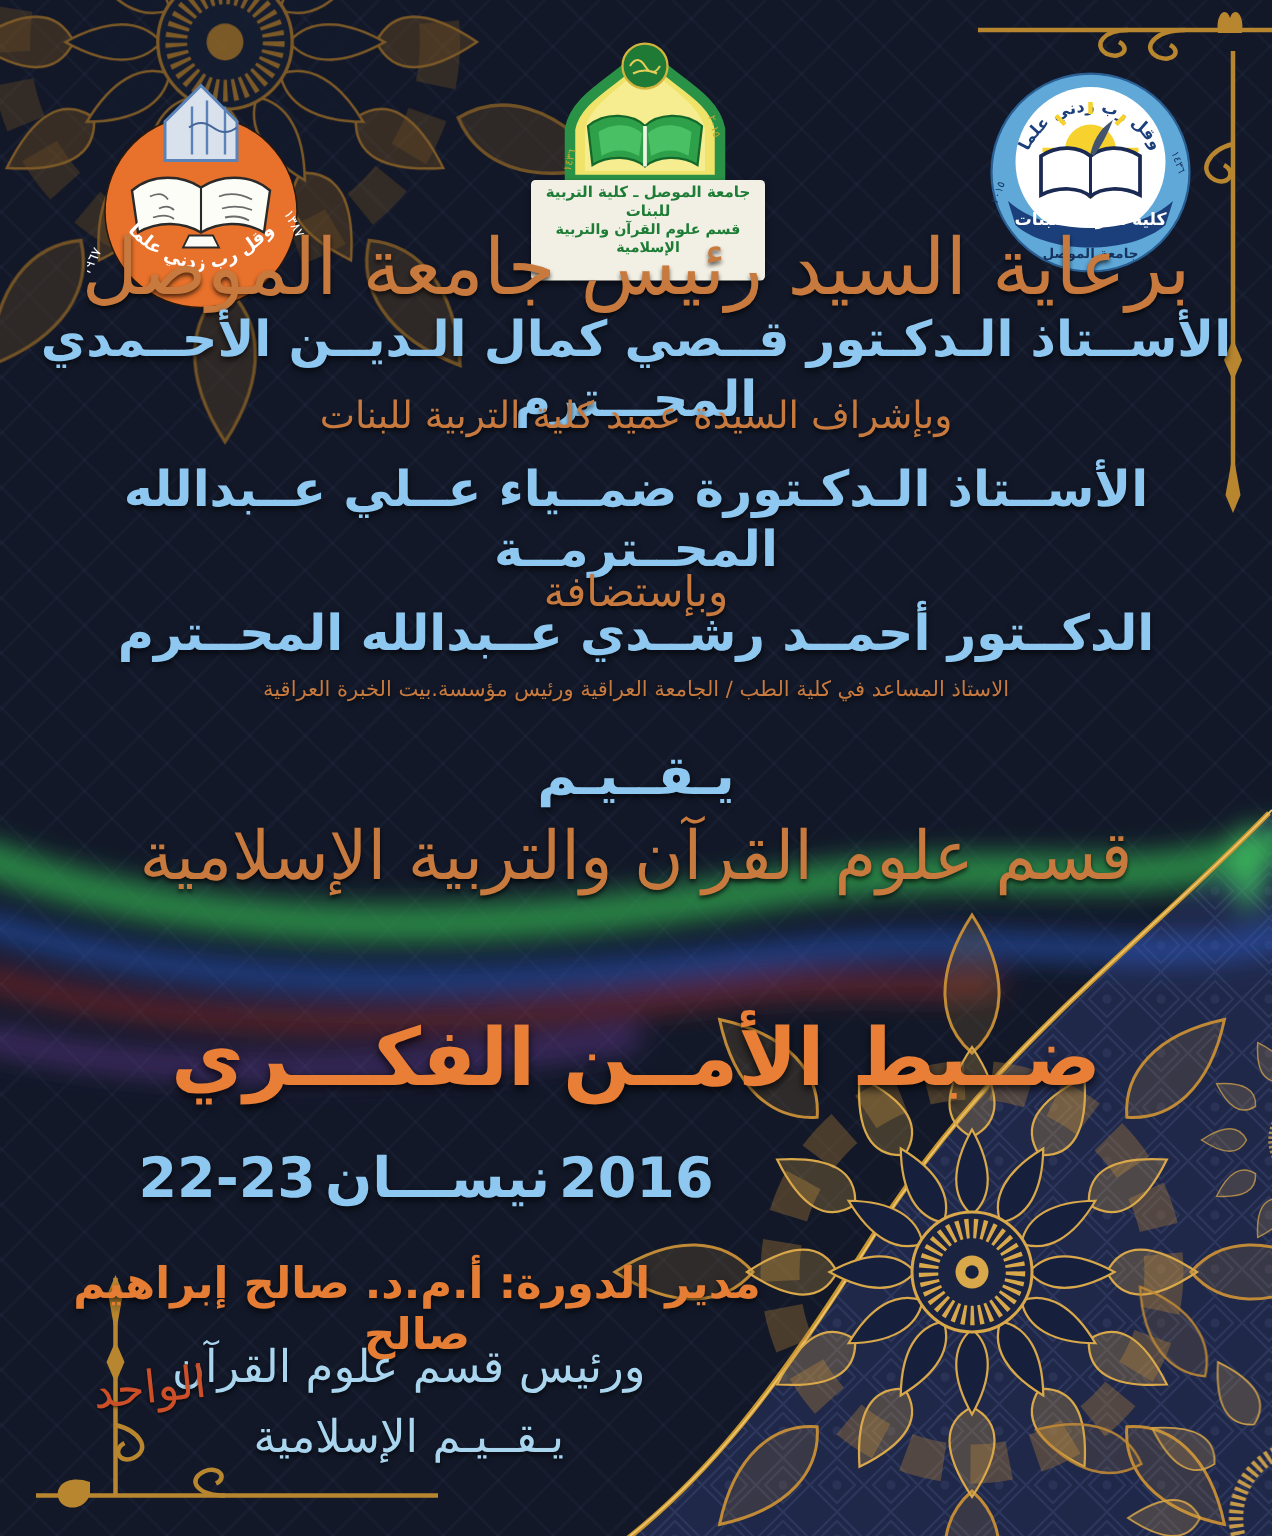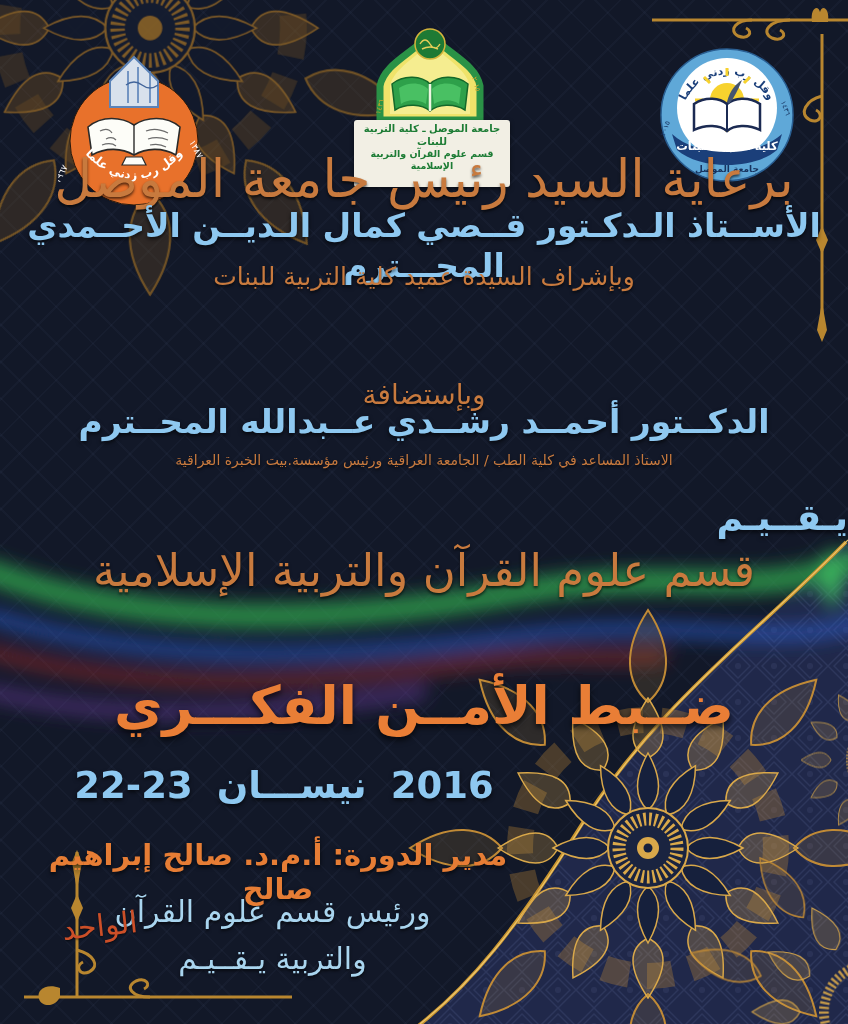--- a/index.html
+++ b/index.html
@@ -326,6 +326,7 @@
   <div class="txt orange-callig l1">برعاية السيد رئيس جامعة الموصل</div>
   <div class="txt blue-bold l2">الأســتاذ الـدكـتور قــصي كمال الـديــن الأحــمدي المحـــترم</div>
   <div class="txt orange-callig l3">وبإشراف السيدة عميد كلية التربية للبنات</div>
+  <div class="txt blue-bold l4">الأســتاذ الـدكـتورة ضمــياء عــلي عــبدالله المحــترمــة</div>
   <div class="txt orange-callig l5">وبإستضافة</div>
   <div class="txt blue-bold l6">الدكــتور أحمــد رشــدي عــبدالله المحــترم</div>
   <div class="txt orange-callig l7">الاستاذ المساعد في كلية الطب / الجامعة العراقية ورئيس مؤسسة.بيت الخبرة العراقية</div>

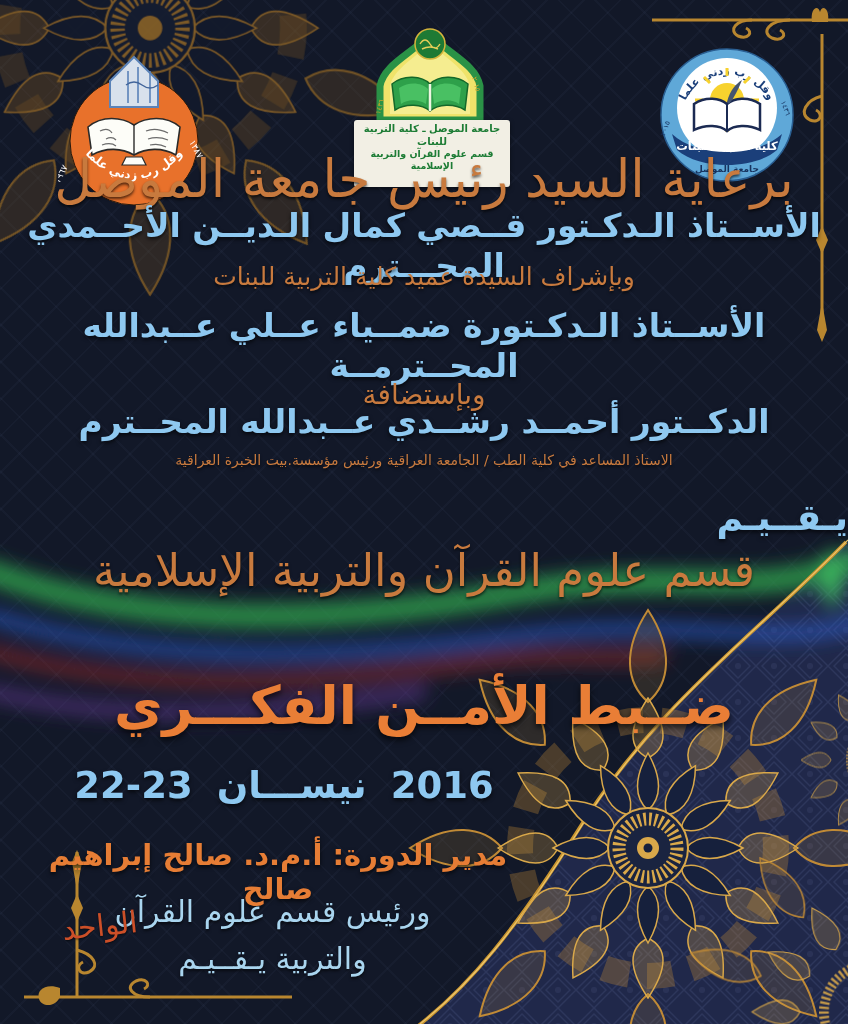--- a/index.html
+++ b/index.html
@@ -22,7 +22,7 @@
   .l5{top:378px;font-size:28px;}
   .l6{top:402px;font-size:33px;}
   .l7{top:452px;font-size:14px;}
-  .l8{top:496px;font-size:36px;text-align:right;}
+  .l8{top:496px;font-size:36px;}
   .l9{top:544px;font-size:45px;}
   .l10{top:634px;font-size:33px;}
   .l11{top:674px;font-size:53px;font-weight:700;color:#e97e36;text-shadow:0 3px 6px rgba(0,0,0,.75);}

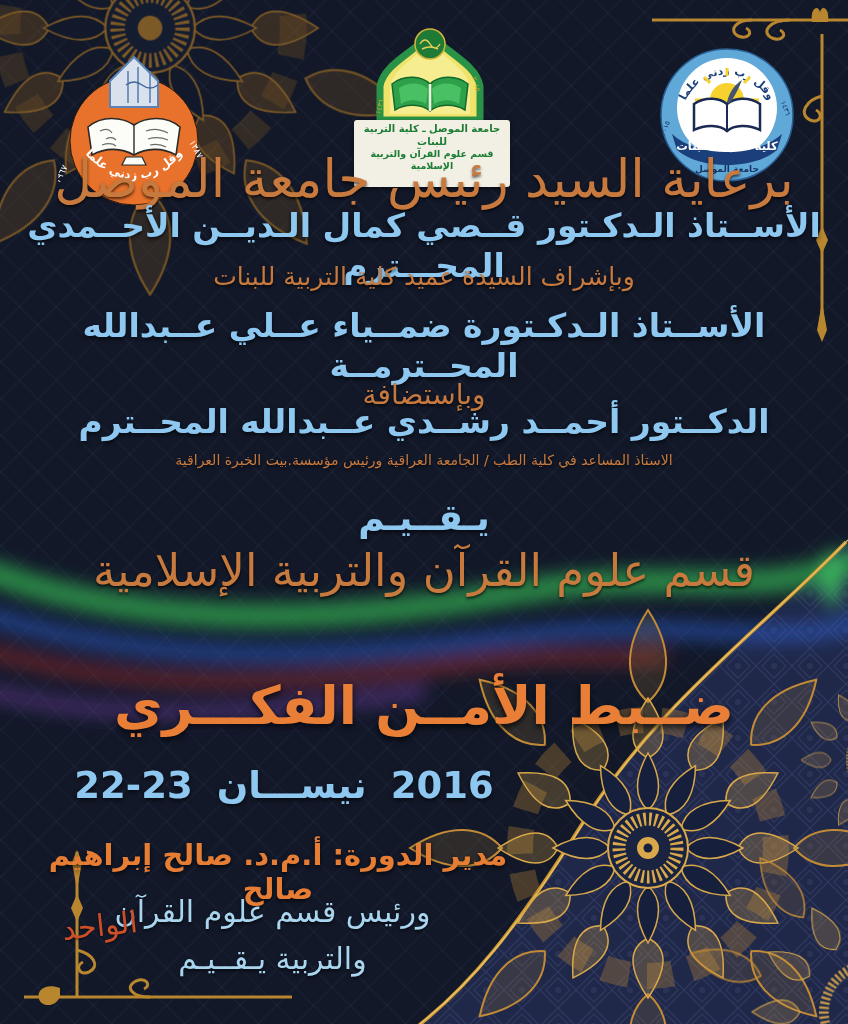--- a/index.html
+++ b/index.html
@@ -29,7 +29,7 @@
   .left-block{position:absolute;left:0;top:0;width:545px;height:1024px;}
   .lb{position:absolute;left:0;right:0;text-align:center;direction:rtl;}
   .date-row{top:764px;font-size:37px;font-weight:bold;color:#8ec8f0;text-shadow:0 2px 4px rgba(0,0,0,.7);
-    display:flex;justify-content:center;gap:24px;direction:ltr;padding-left:23px;}
+    display:flex;justify-content:center;gap:6px;direction:ltr;padding-left:23px;}
   .l13{top:838px;font-size:29px;font-weight:bold;color:#e5archive;color:#e67d35;text-shadow:0 2px 4px rgba(0,0,0,.7);padding-left:11px;}
   .l14{top:894px;font-size:30px;color:#a9d5ef;text-shadow:0 2px 3px rgba(0,0,0,.6);}
   .l15{top:941px;font-size:30px;color:#a9d5ef;text-shadow:0 2px 3px rgba(0,0,0,.6);}

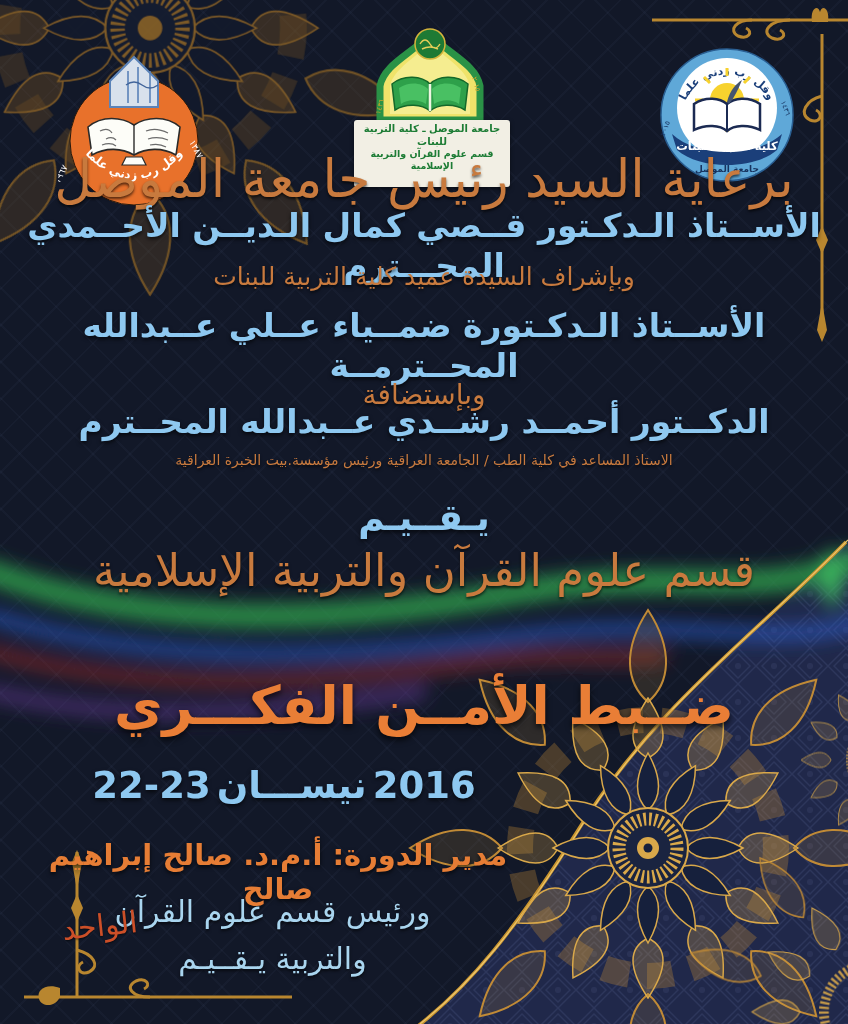--- a/index.html
+++ b/index.html
@@ -342,7 +342,7 @@
     </div>
     <div class="lb l13">مدير الدورة: أ.م.د. صالح إبراهيم صالح</div>
     <div class="lb l14">ورئيس قسم علوم القرآن</div>
-    <div class="lb l15">والتربية يـقــيـم</div>
+    <div class="lb l15">يـقــيـم الإسلامية</div>
   </div>
 
   <div class="signature">الواحد</div>

